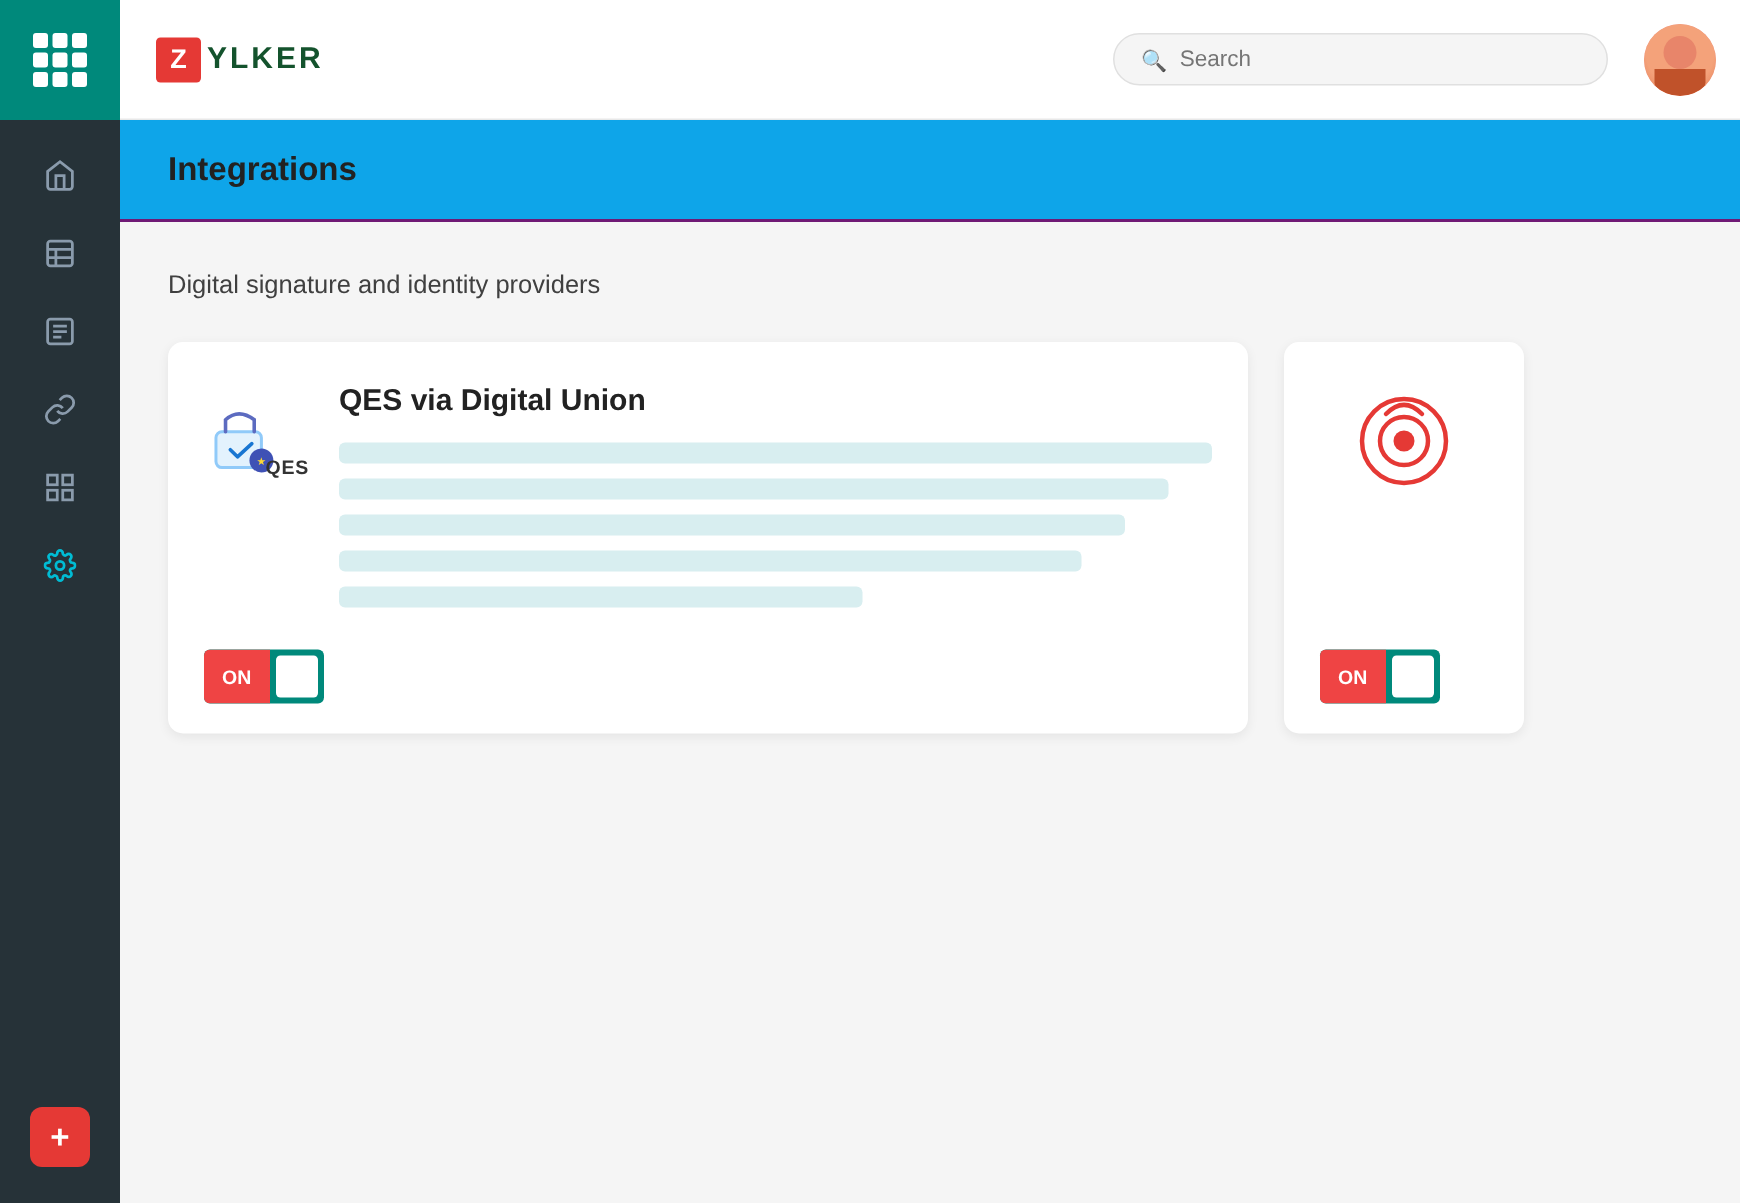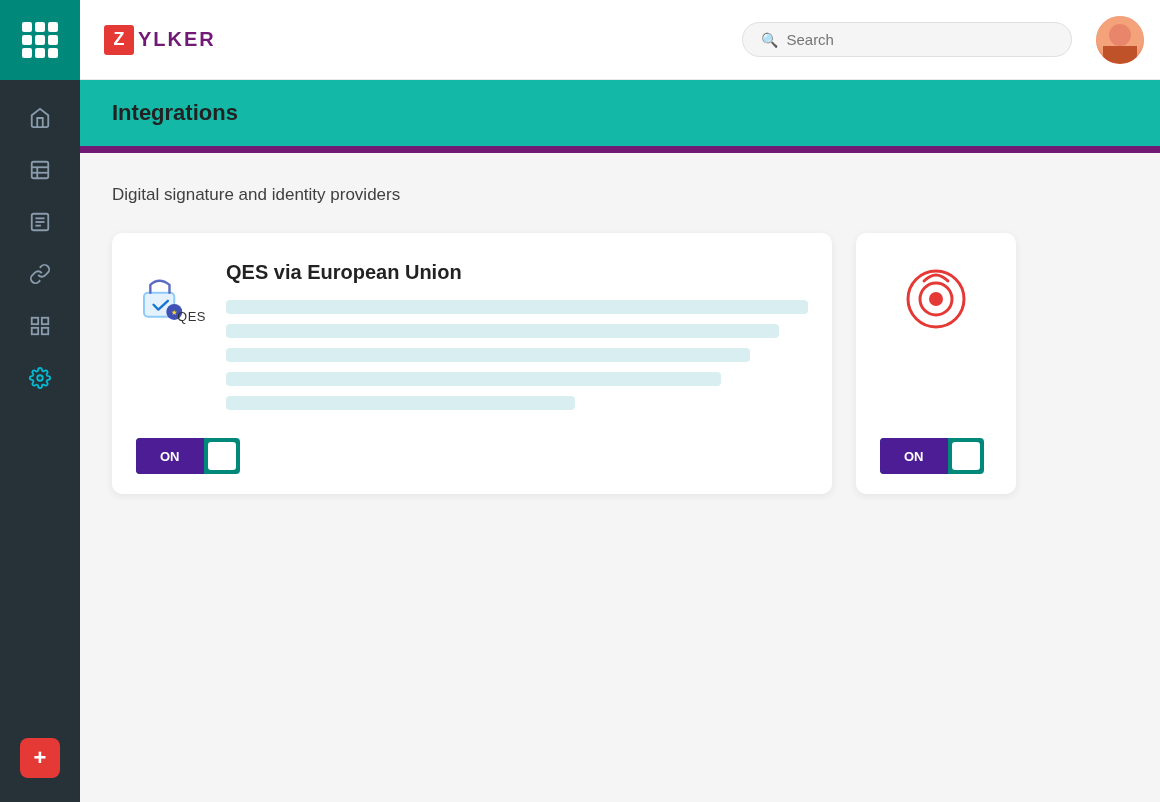--- a/index.html
+++ b/index.html
@@ -59,7 +59,7 @@
     .logo-text {
       font-size: 20px;
       font-weight: 700;
-      color: #701a75;
+      color: #14532d;
       letter-spacing: 2px;
     }
     .search-bar {

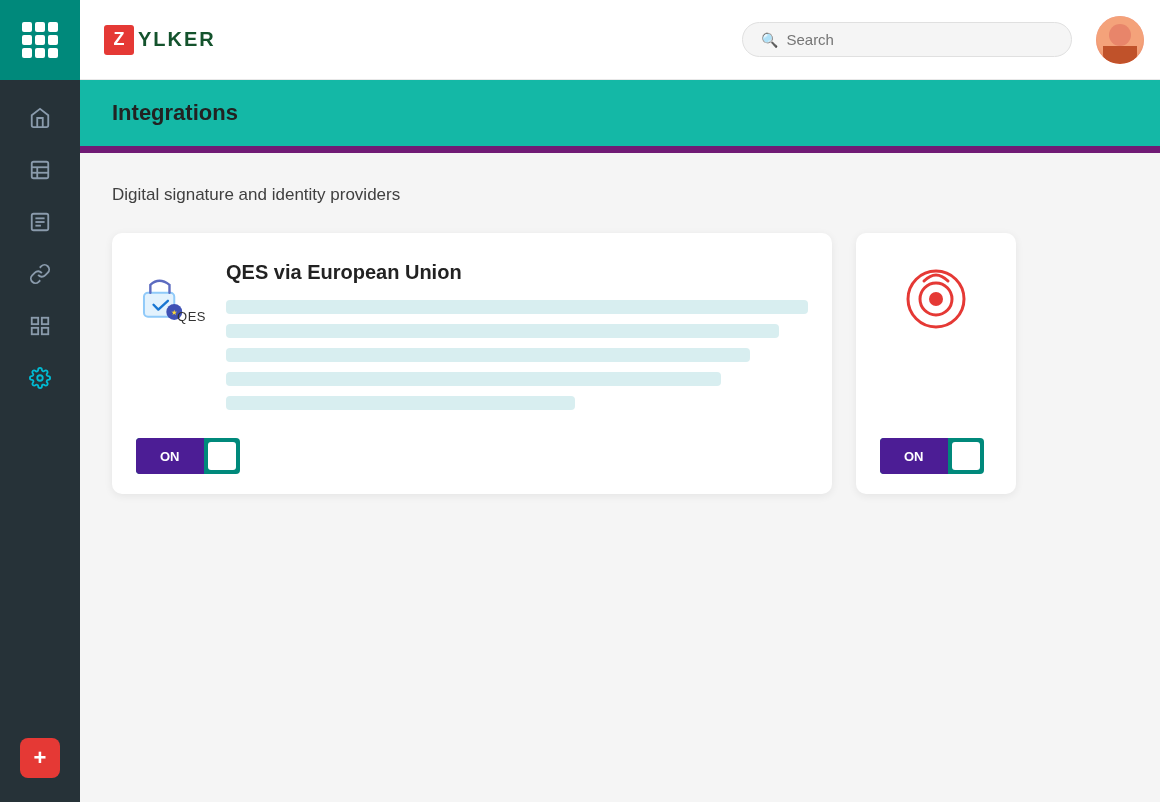--- a/index.html
+++ b/index.html
@@ -171,9 +171,9 @@
       background: #f5f5f5;
     }
     .page-header {
-      background: #14b8a6;
+      background: #0ea5e9;
       padding: 20px 32px;
-      border-bottom: 7px solid #701a75;
+      border-bottom: 2px solid #701a75;
     }
     .page-title {
       font-size: 22px;

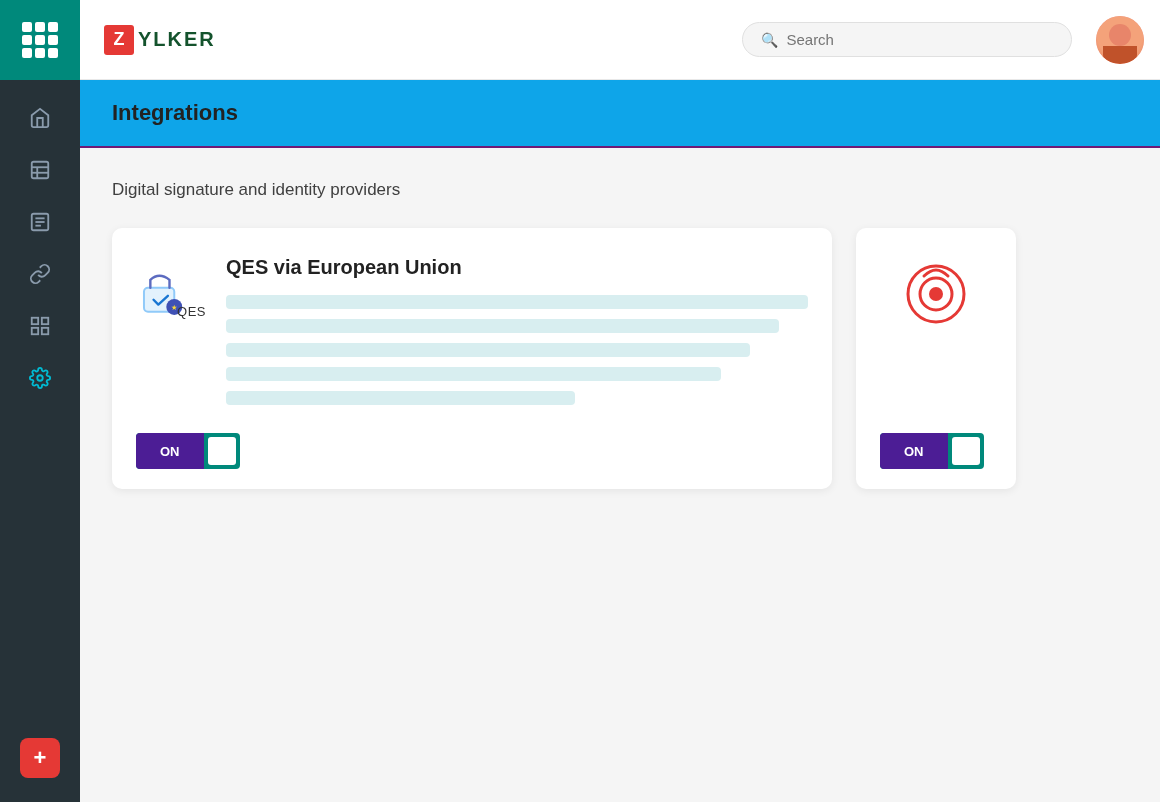--- a/index.html
+++ b/index.html
@@ -406,7 +406,7 @@
               <div style="margin-left:-10px;margin-top:40px;font-weight:400;font-size:13px;color:#333;letter-spacing:0.5px">QES</div>
             </div>
             <div class="card-info">
-              <div class="card-name">QES via European Union</div>
+              <div class="card-name">QES via Digital Union</div>
               <div class="skeleton-lines">
                 <div class="skeleton s-full"></div>
                 <div class="skeleton s-95"></div>

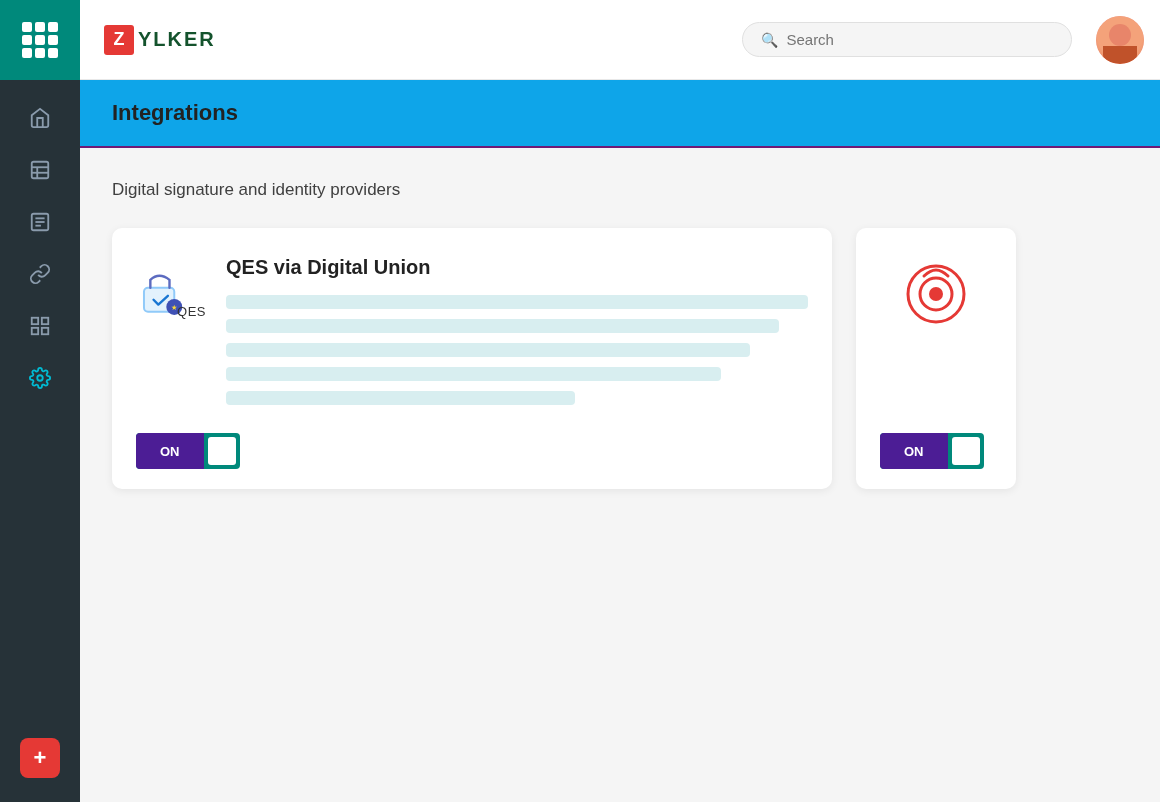--- a/index.html
+++ b/index.html
@@ -403,7 +403,7 @@
 
                 <text x="48" y="56" text-anchor="middle" font-size="9" fill="#fdd835">★</text>
               </svg>
-              <div style="margin-left:-10px;margin-top:40px;font-weight:400;font-size:13px;color:#333;letter-spacing:0.5px">QES</div>
+              <div style="margin-left:-10px;margin-top:40px;font-weight:700;font-size:13px;color:#333;letter-spacing:0.5px">QES</div>
             </div>
             <div class="card-info">
               <div class="card-name">QES via Digital Union</div>

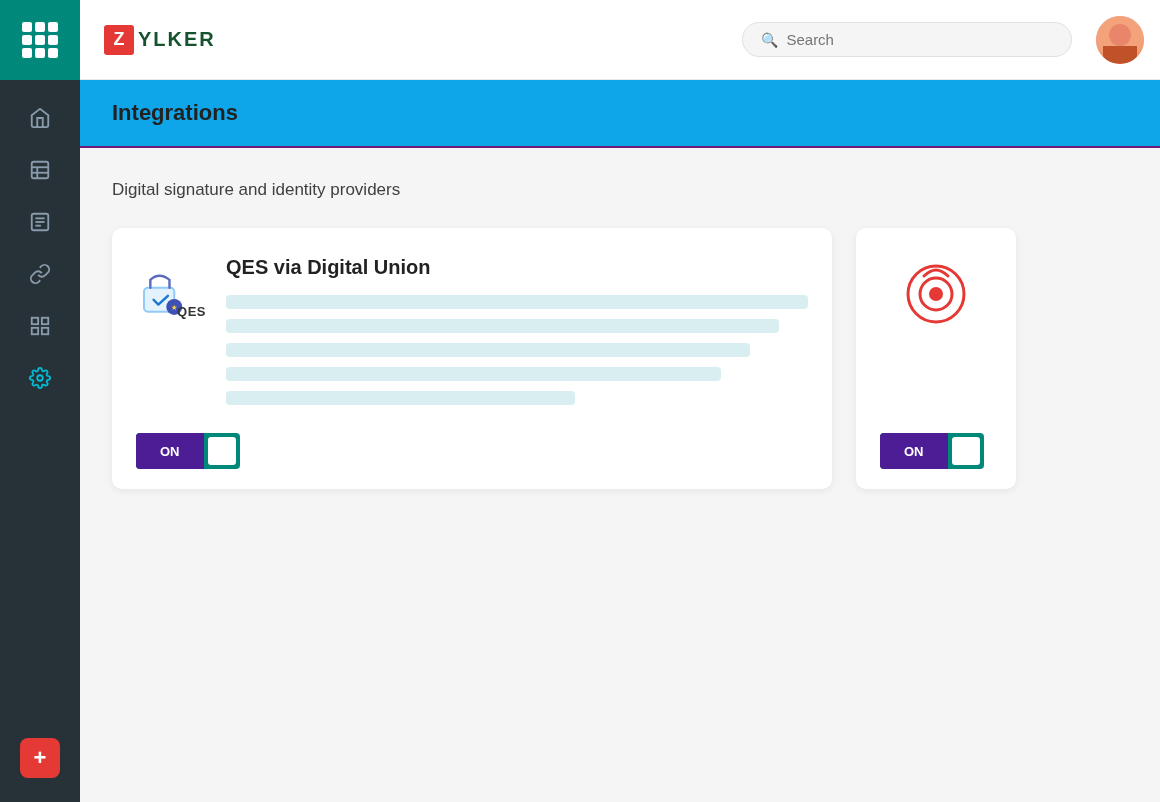--- a/index.html
+++ b/index.html
@@ -252,11 +252,11 @@
       height: 36px;
     }
     .toggle-on-label {
-      background: #4c1d95;
+      background: #ef4444;
       color: #fff;
       font-weight: 700;
       font-size: 13px;
-      padding: 0 24px;
+      padding: 0 12px;
       height: 100%;
       display: flex;
       align-items: center;

